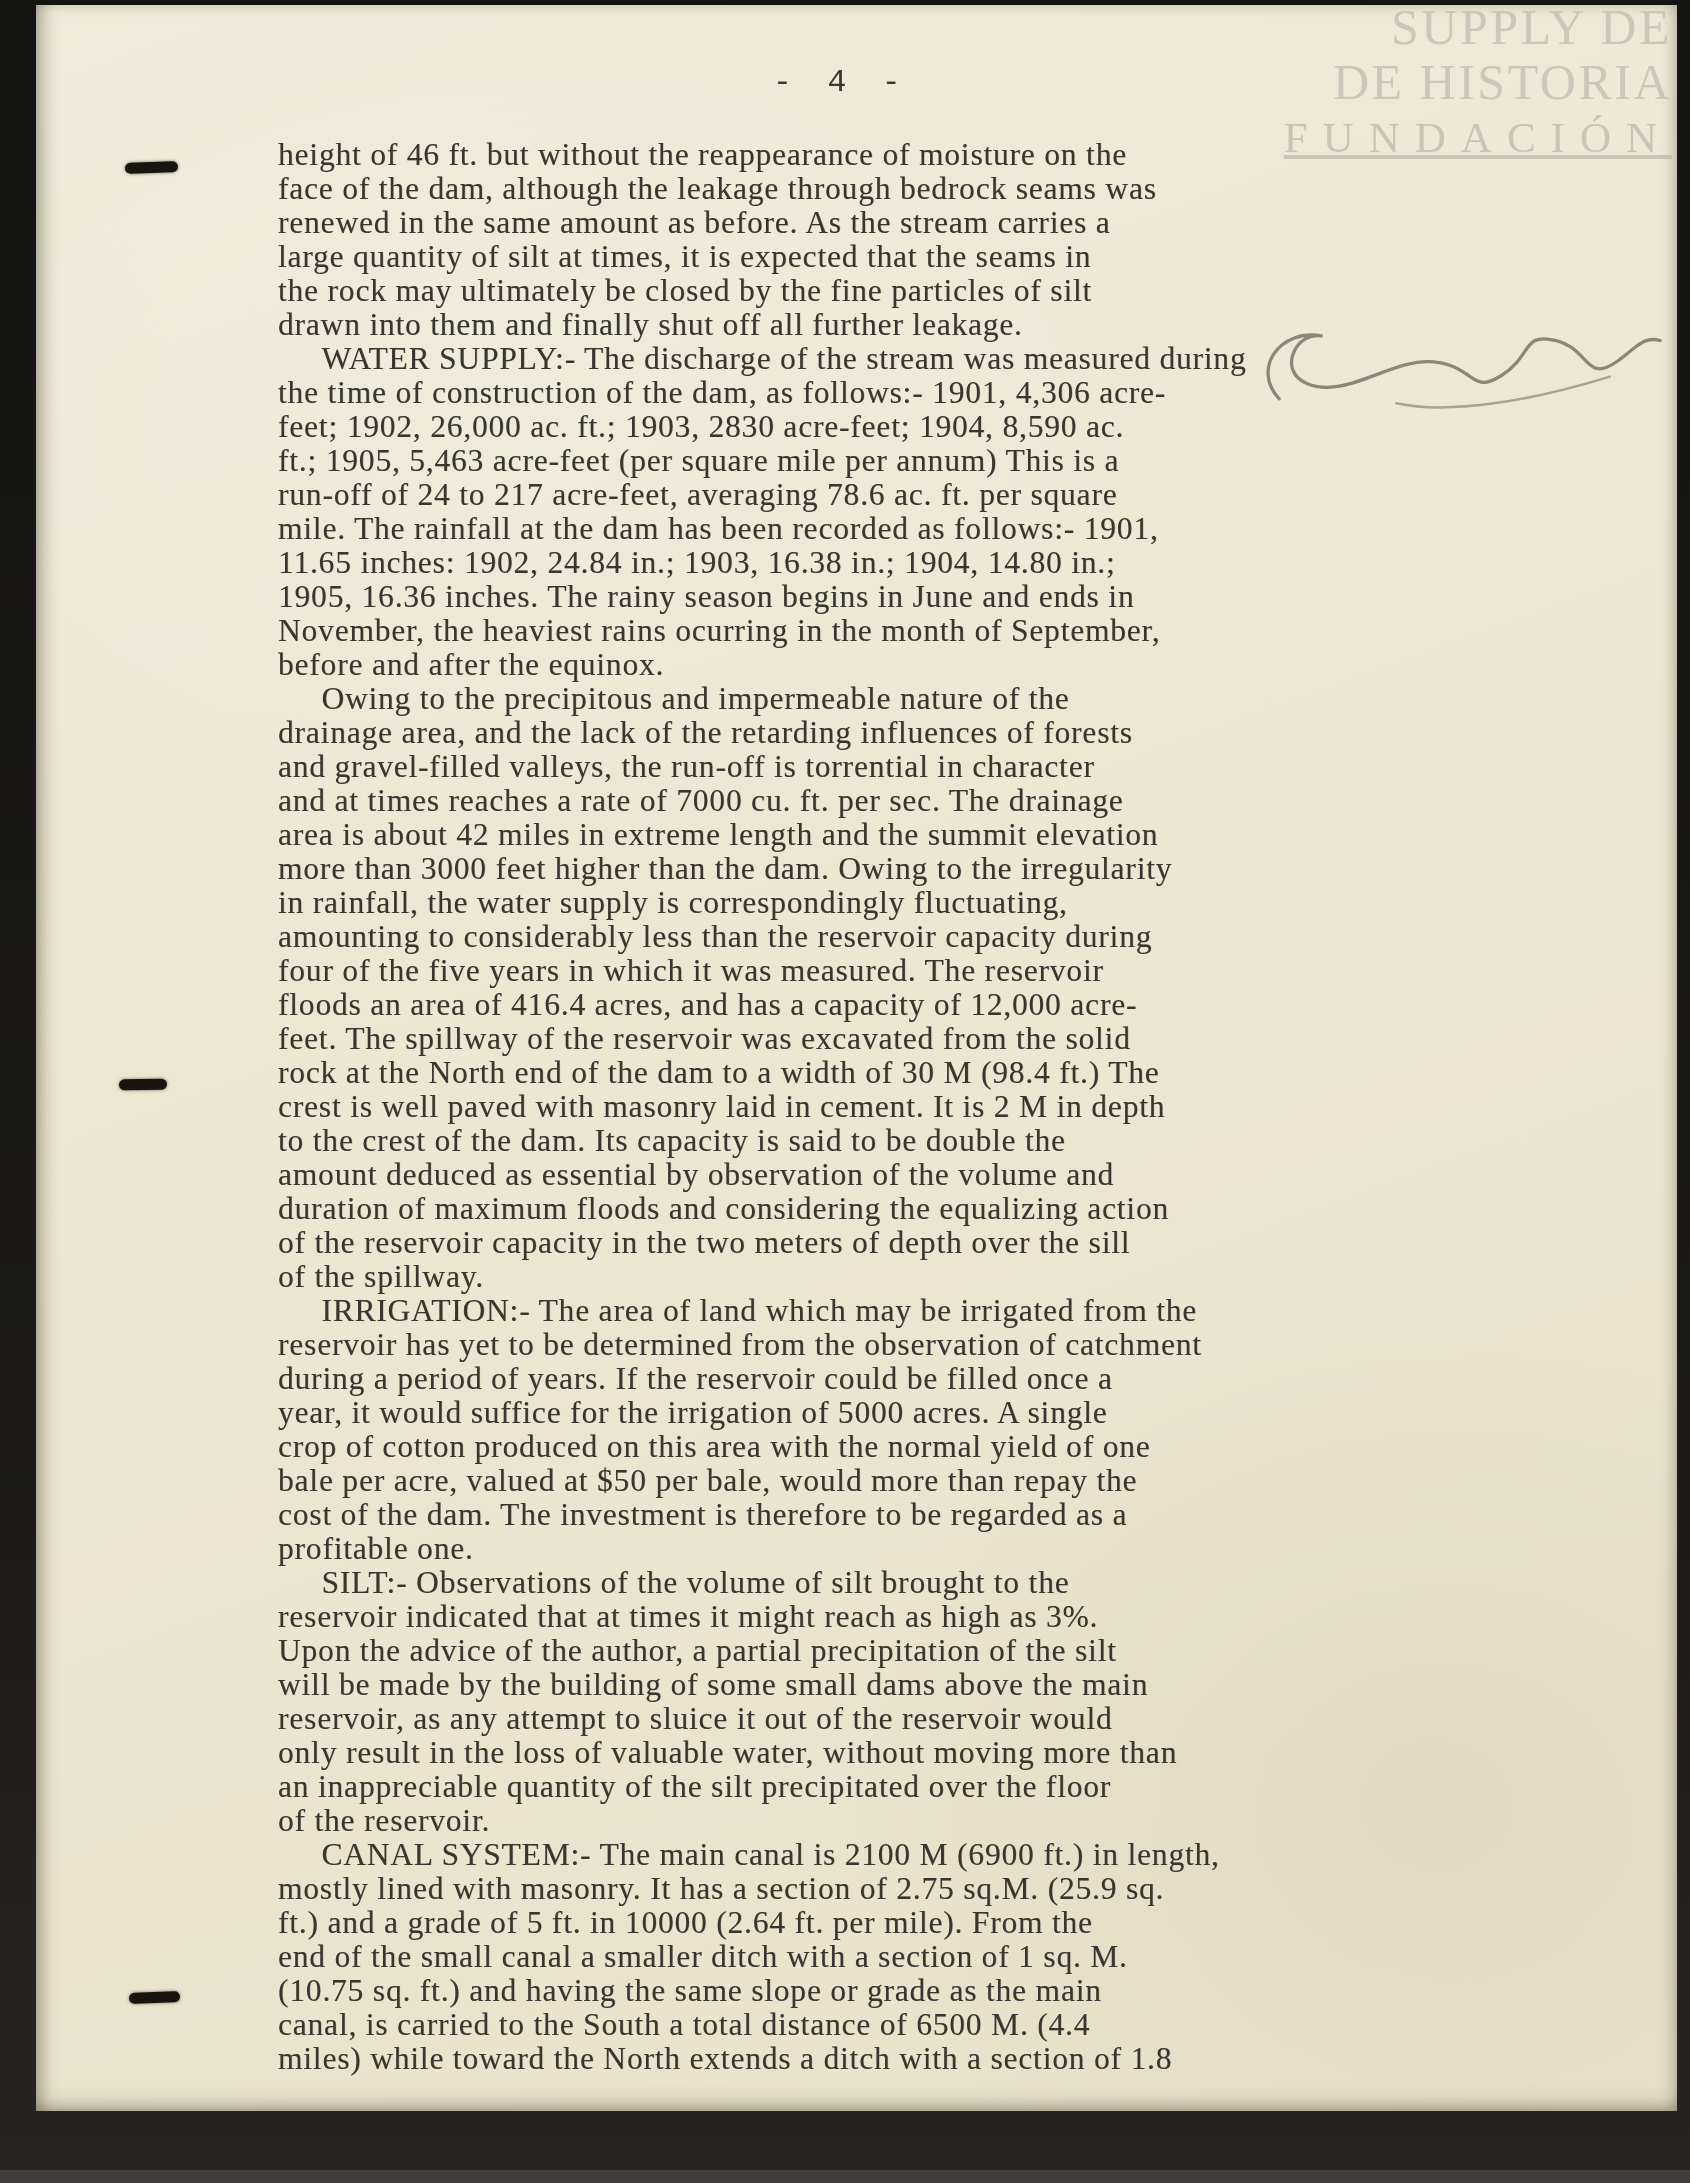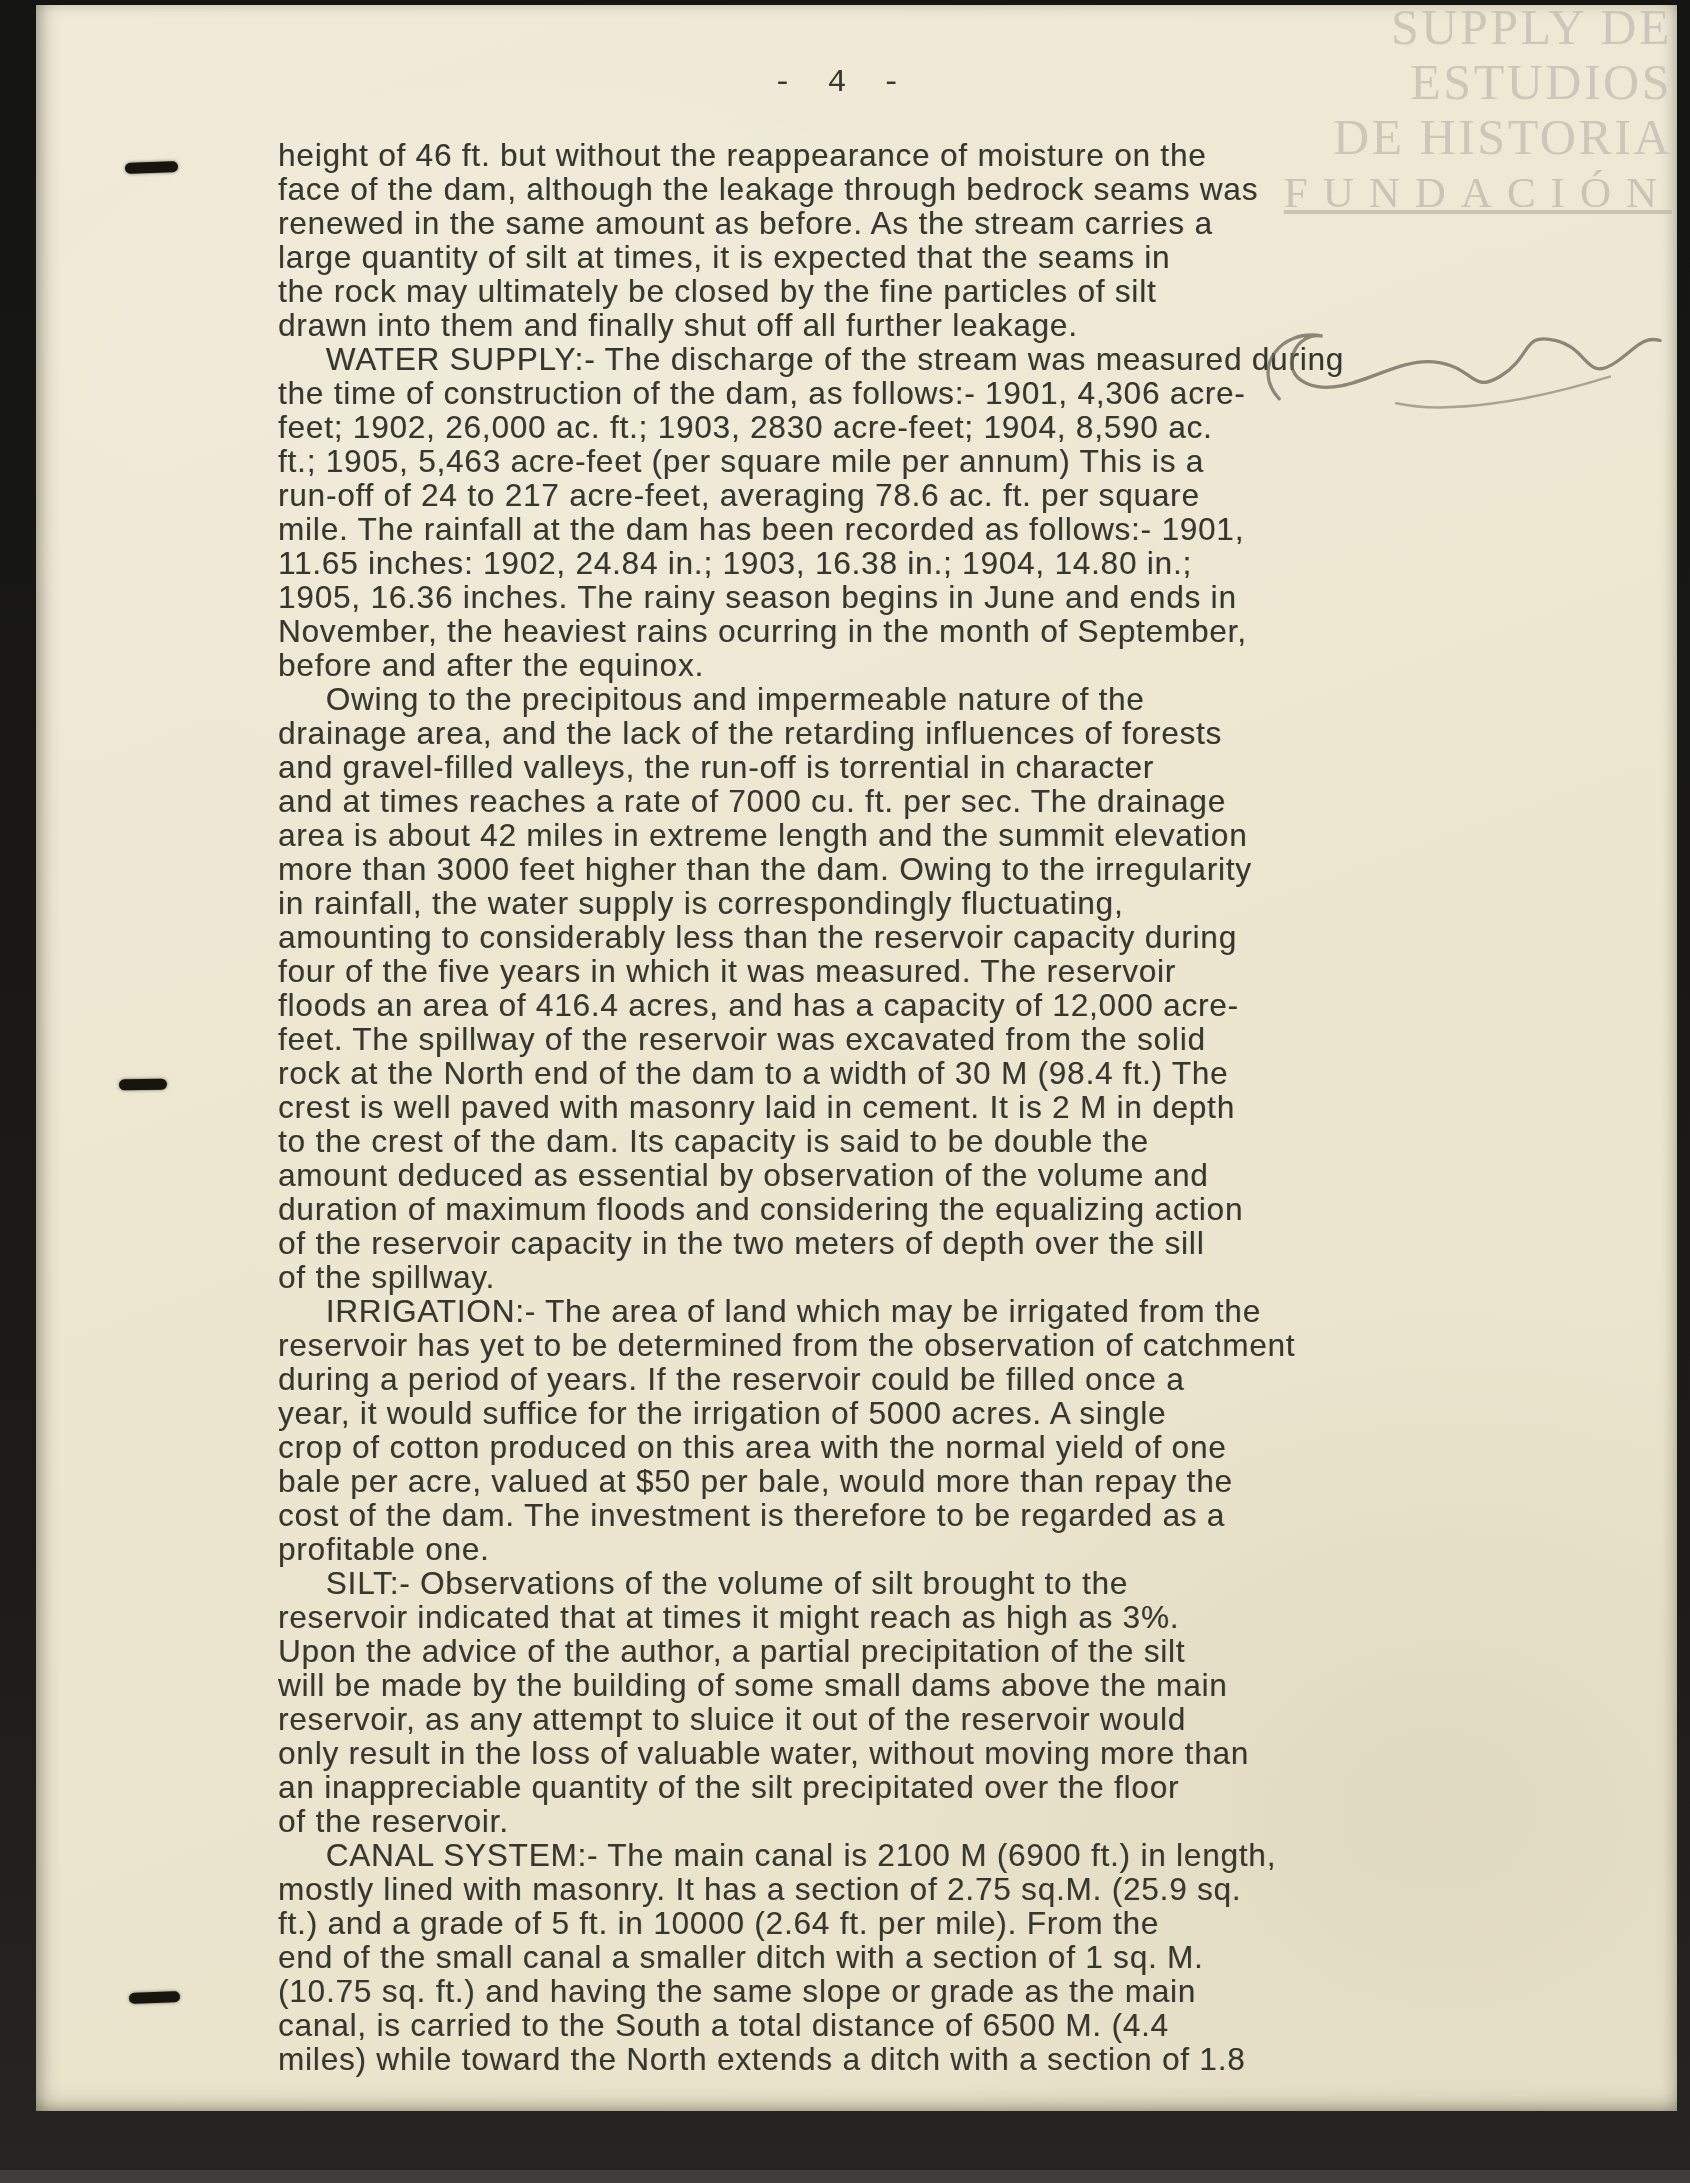--- a/index.html
+++ b/index.html
@@ -182,7 +182,6 @@
 
   <div class="watermark">
     <span class="wline">SUPPLY DE</span>
-    <span class="wline">ESTUDIOS</span>
     <span class="wline">DE HISTORIA</span>
     <span class="wline spaced">FUNDACIÓN</span>
   </div>

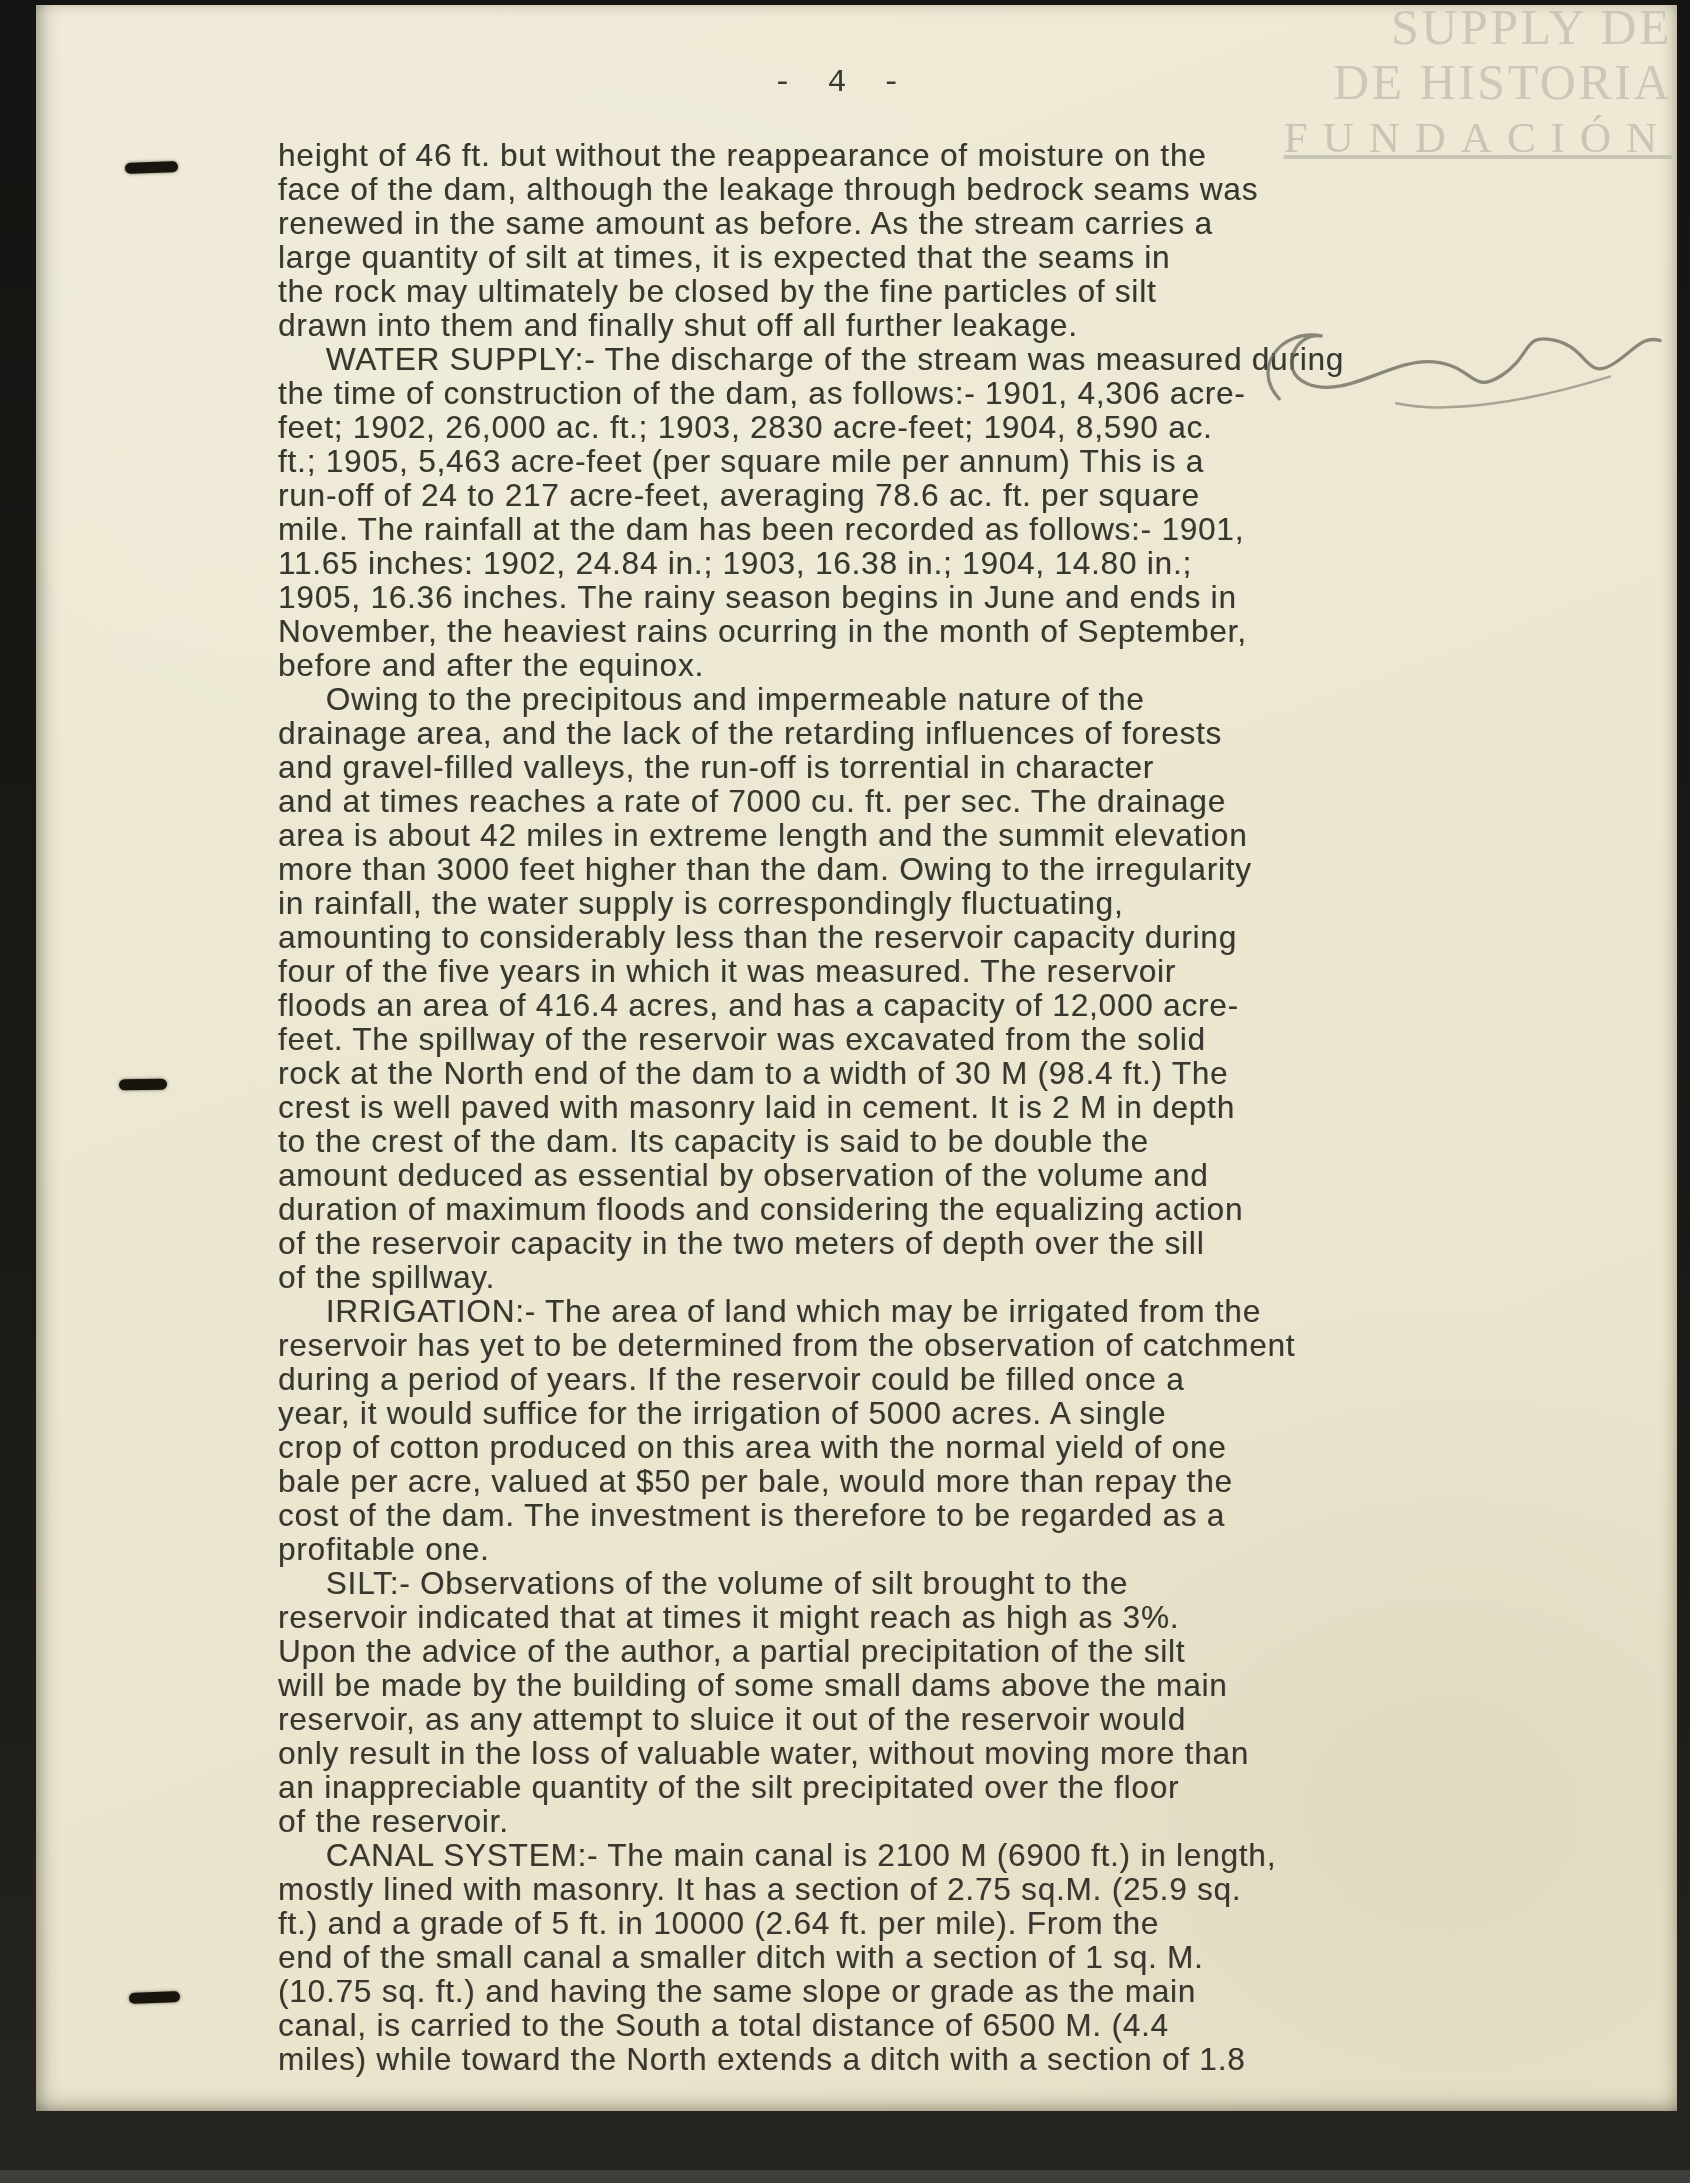--- a/index.html
+++ b/index.html
@@ -58,7 +58,7 @@
   .content p {
     margin: 0;
     white-space: pre-wrap;
-    font-family: Liberation Sans, sans-serif;
+    font-family: Liberation Serif, serif;
     font-size: 31.5px;
     line-height: 34px;
     letter-spacing: 0.8px;

